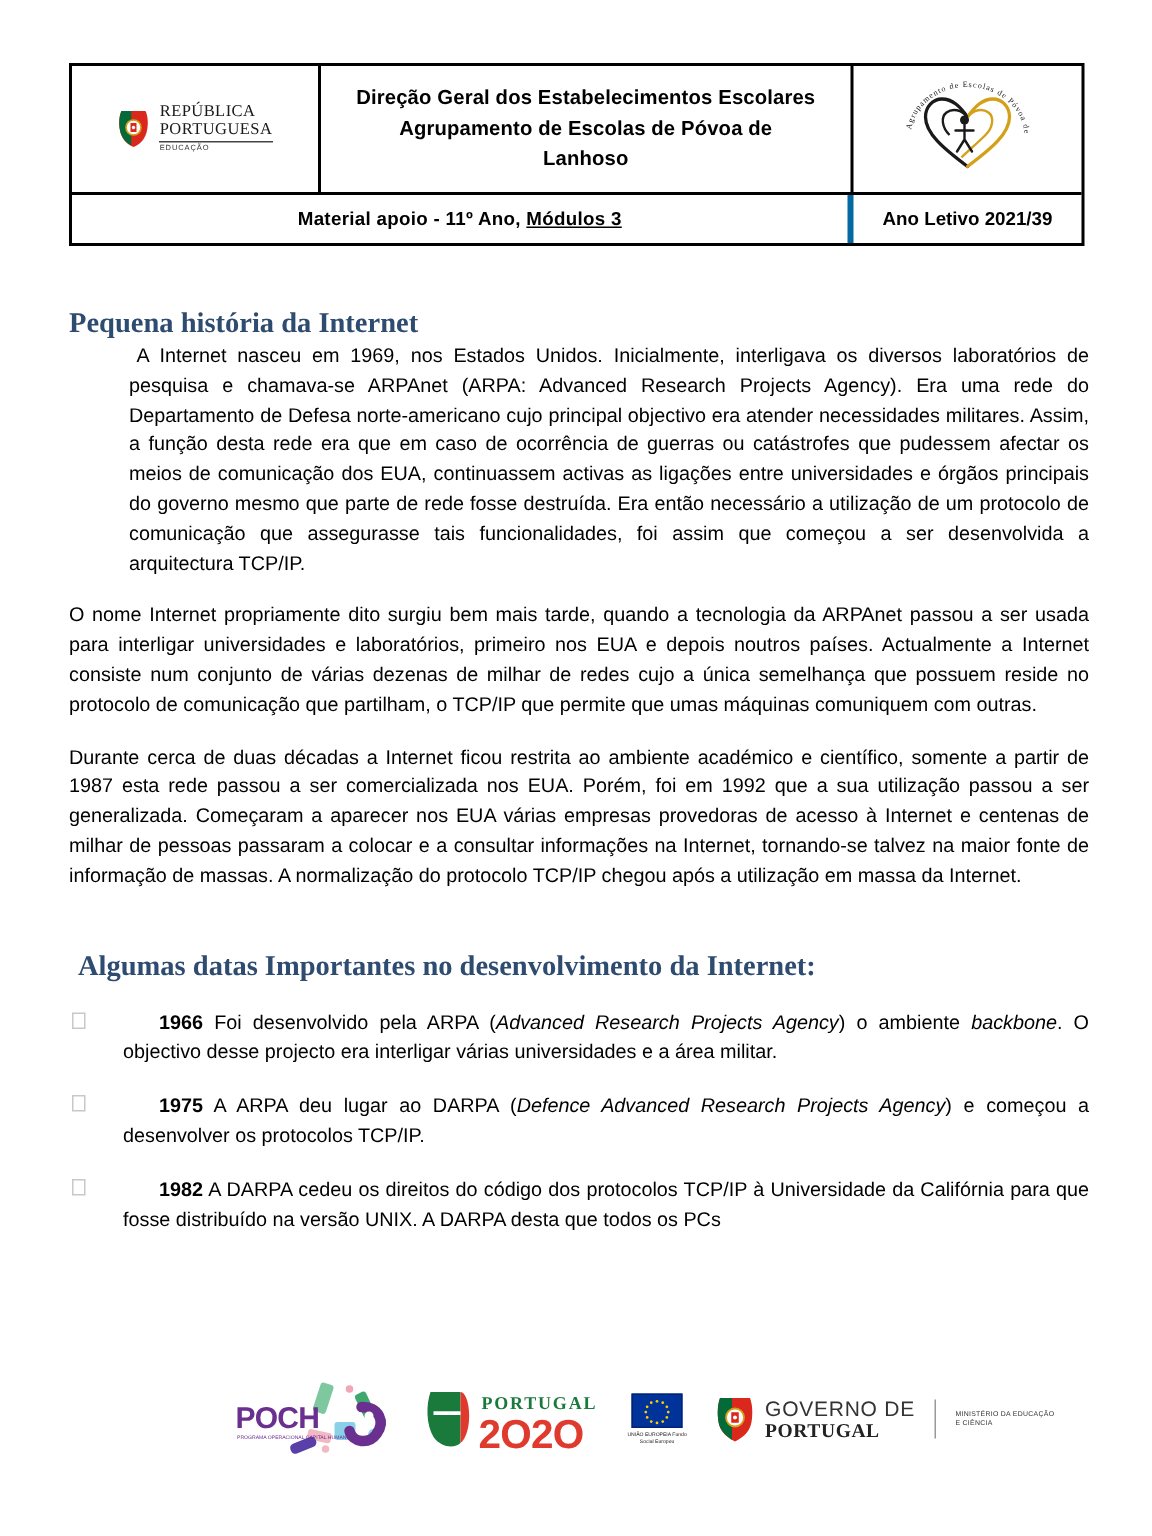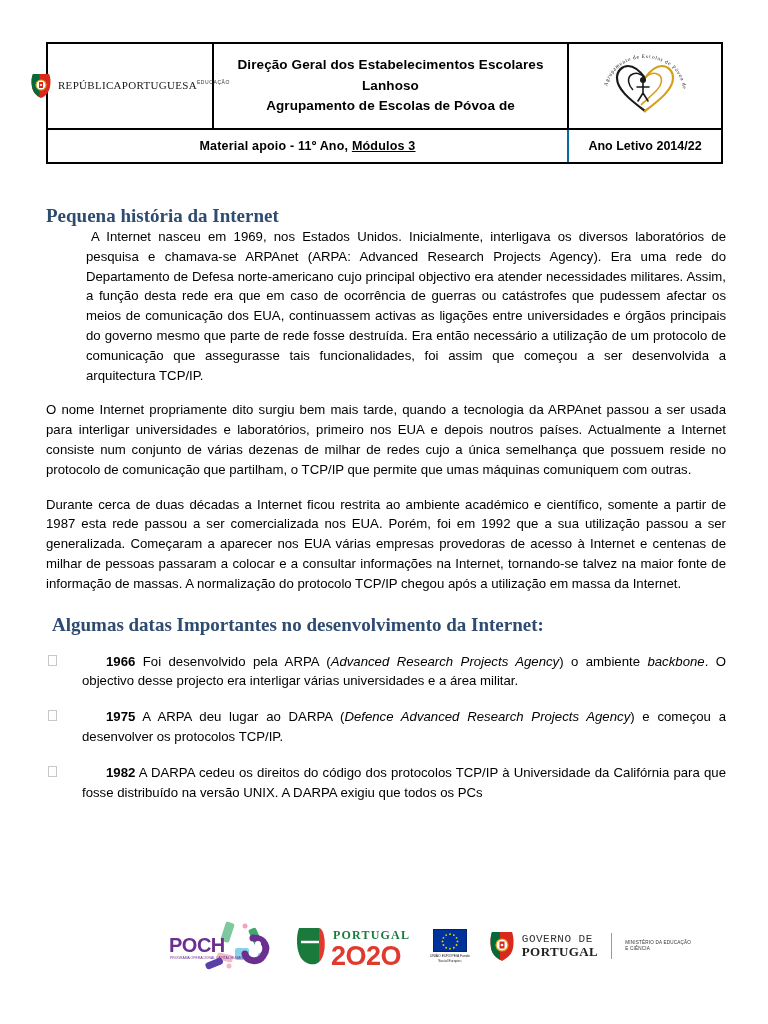--- a/index.html
+++ b/index.html
@@ -116,6 +116,7 @@
   }
   .rp-wordmark {
     display: flex;
+    flex-direction: column;
     line-height: 1.05;
   }
   .rp-line1, .rp-line2 {

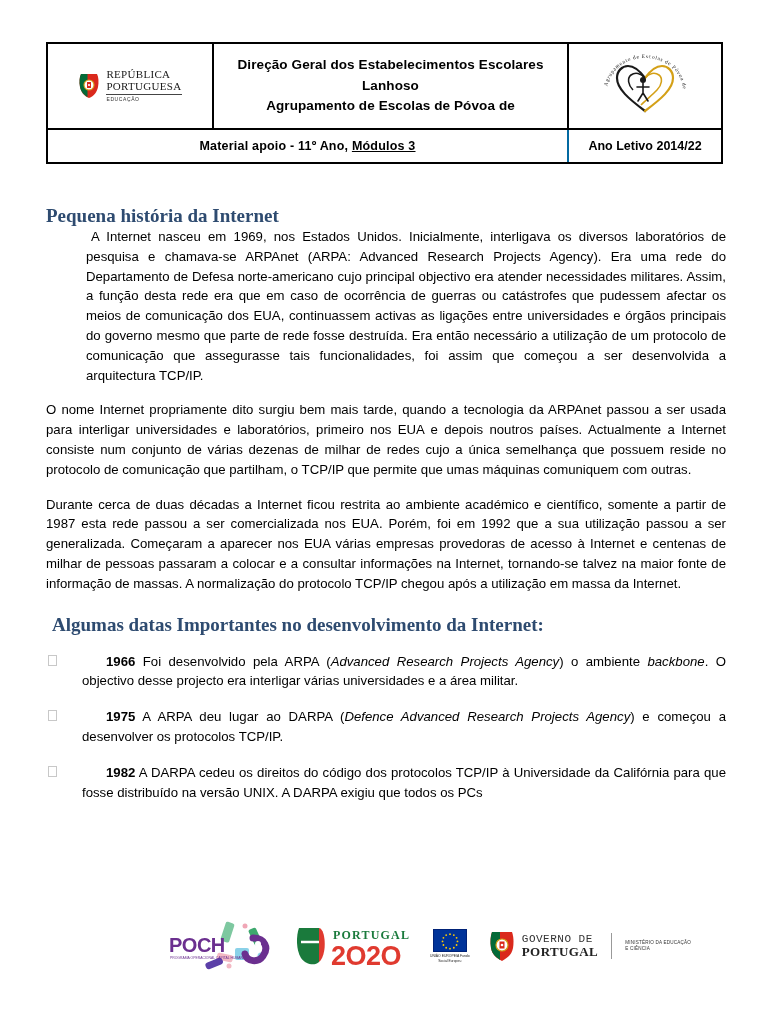--- a/index.html
+++ b/index.html
@@ -317,8 +317,8 @@
       <div class="cell-title">
         <div class="header-title-text">
           <div>Direção Geral dos Estabelecimentos Escolares</div>
+          <div>Agrupamento de Escolas de Póvoa de</div>
           <div>Lanhoso</div>
-          <div>Agrupamento de Escolas de Póvoa de</div>
         </div>
       </div>
 

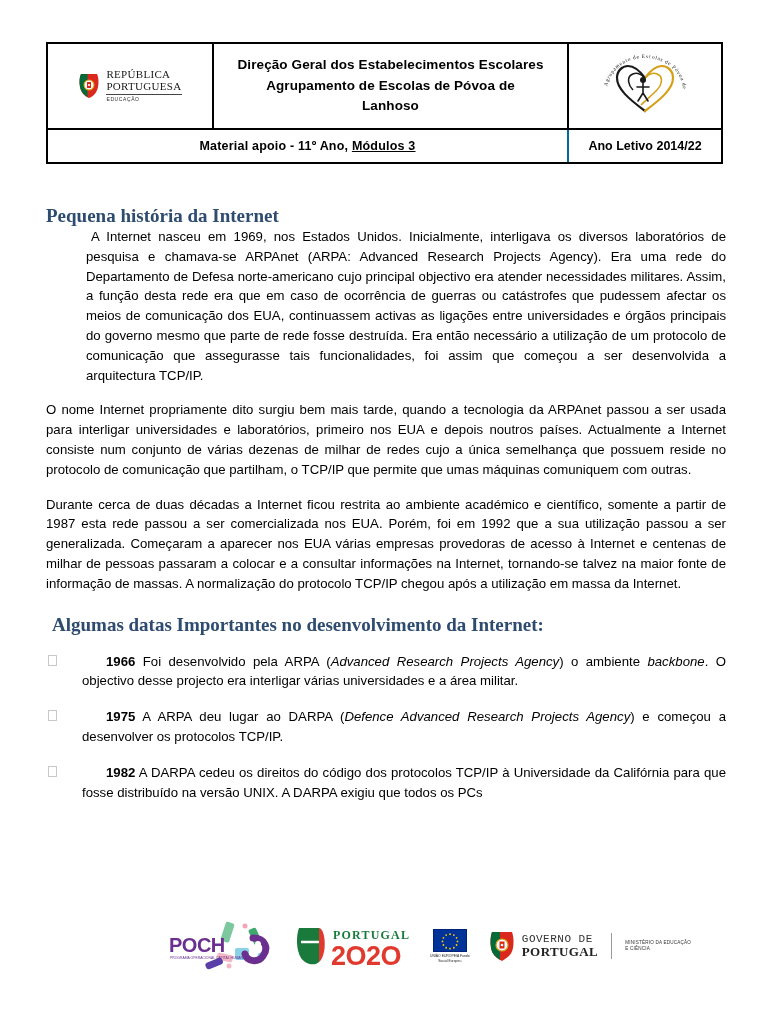--- a/index.html
+++ b/index.html
@@ -76,7 +76,7 @@
   }
   .cell-material {
     flex: 1;
-    border-right: 2px solid #0369a1;
+    border-right: 4px solid #0369a1;
     display: flex;
     align-items: center;
     justify-content: center;

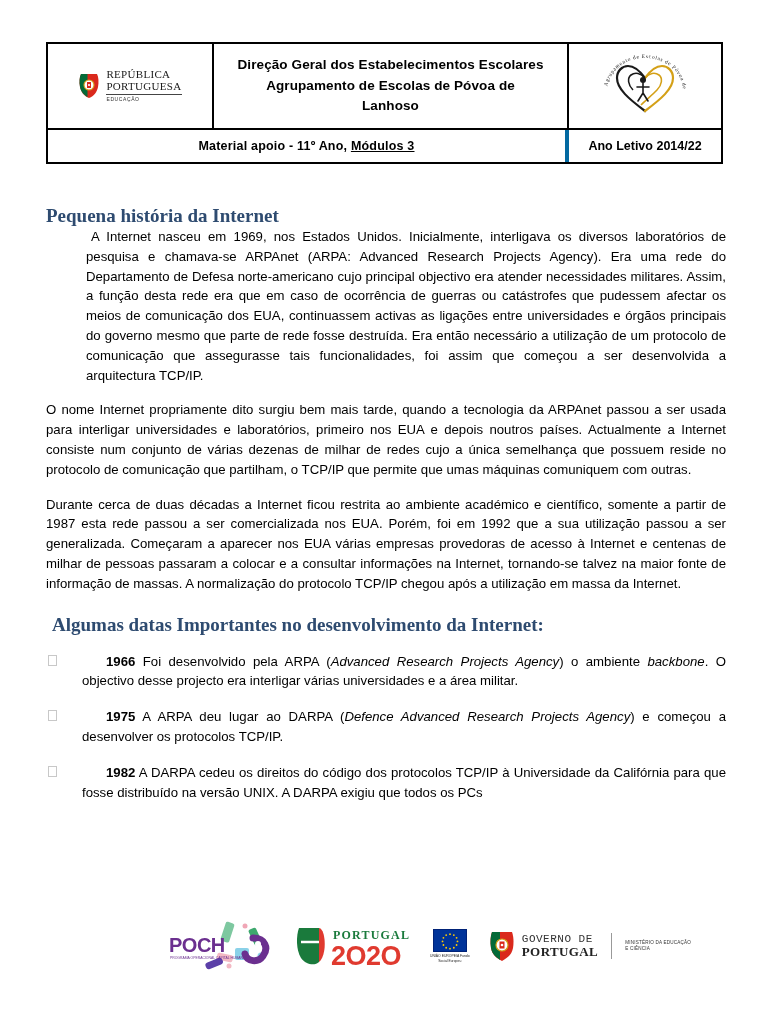--- a/index.html
+++ b/index.html
@@ -356,7 +356,7 @@
         </div>
       </div>
       <div class="cell-ano">
-        <span class="ano-text">Ano Letivo 2014/22</span>
+        <span class="ano-text">Ano Letivo 2021/39</span>
       </div>
     </div>
   </div>

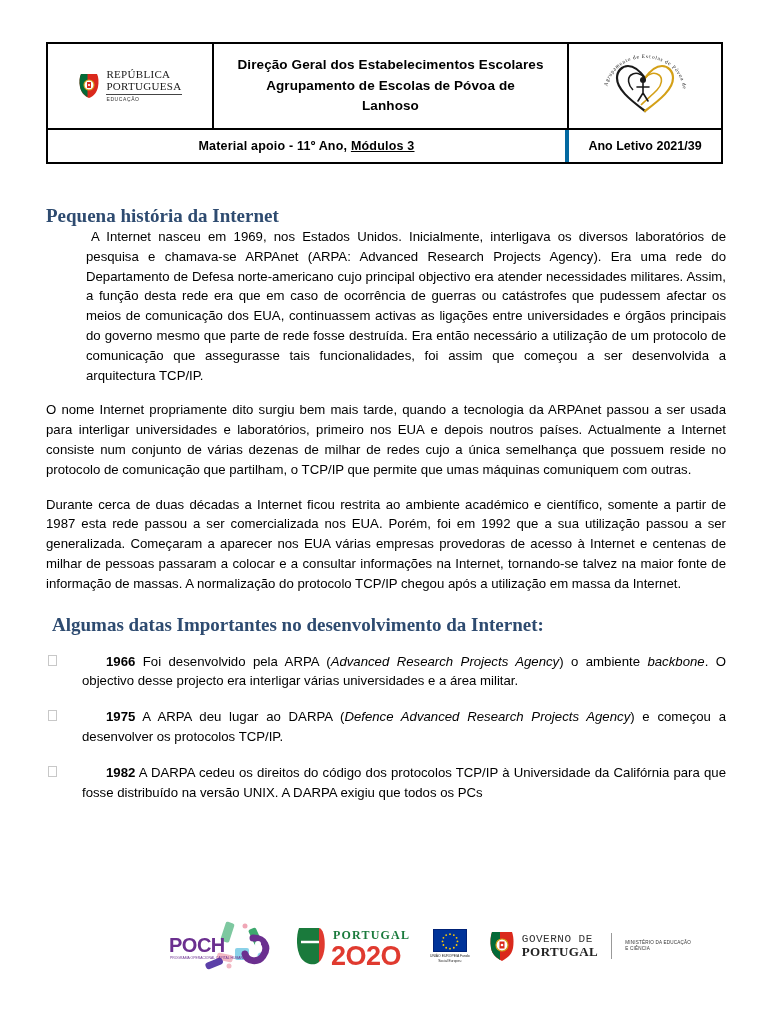--- a/index.html
+++ b/index.html
@@ -175,7 +175,7 @@
   }
 
   .heading-2-wrap {
-    margin-top: 20px;
+    margin-top: 40px;
     margin-bottom: 16px;
     padding-left: 6px;
   }

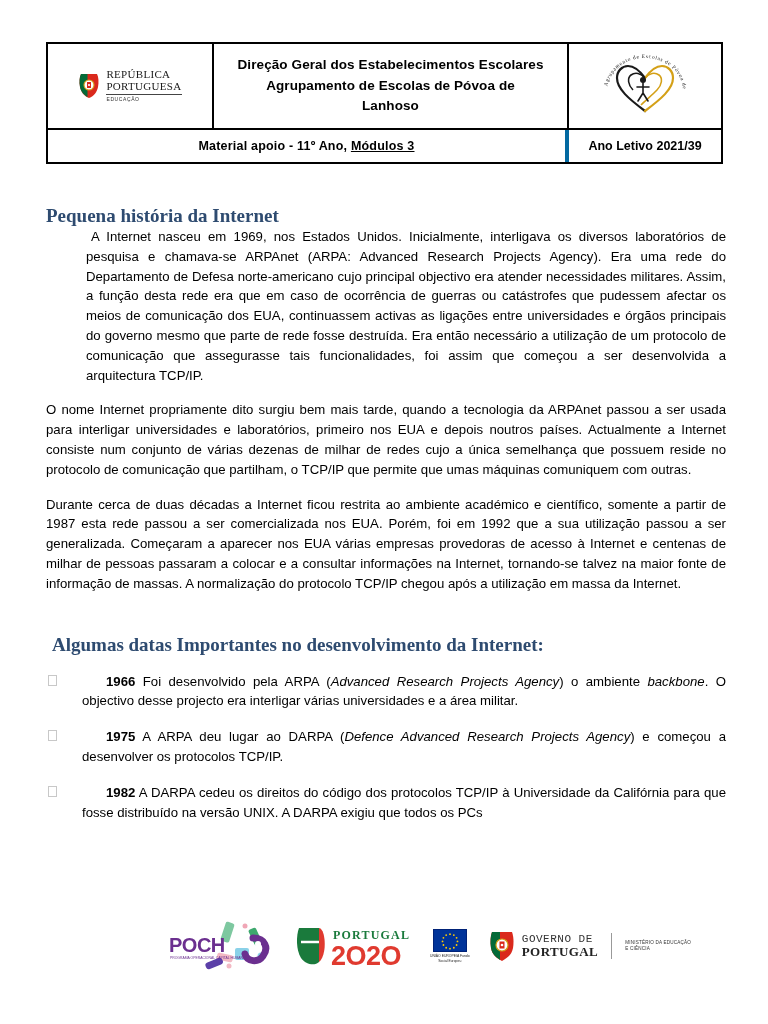--- a/index.html
+++ b/index.html
@@ -384,7 +384,7 @@
       </li>
       <li class="date-item">
         <span class="date-bullet"></span>
-        <span class="year">1982</span><span><span> A DARPA cedeu os direitos do código dos protocolos TCP/IP à Universidade da Califórnia para que fosse distribuído na versão UNIX. A DARPA exigiu que todos os PCs</span></span>
+        <span class="year">1982</span><span><span> A DARPA cedeu os direitos do código dos protocolos TCP/IP à Universidade da Califórnia para que fosse distribuído na versão UNIX. A DARPA desta que todos os PCs</span></span>
       </li>
     </ul>
   </div>

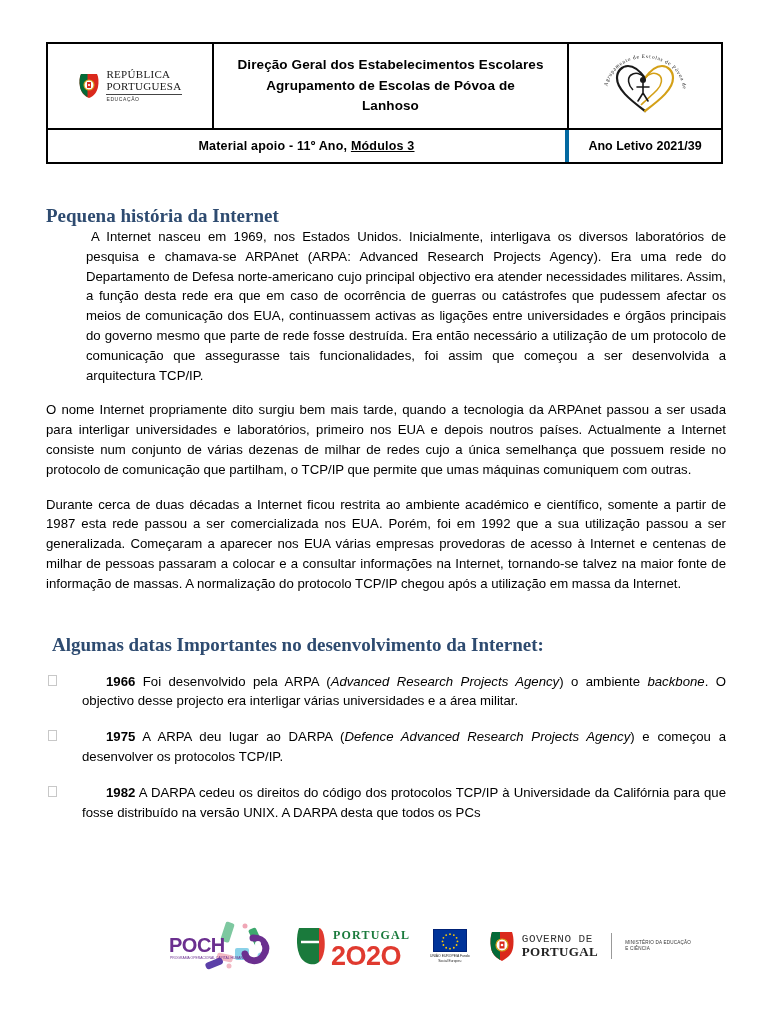--- a/index.html
+++ b/index.html
@@ -259,8 +259,8 @@
     line-height: 1.02;
   }
   .gov-line1 {
-    font-family: Liberation Mono, monospace;
-    font-size: 11px;
+    font-family: Liberation Sans, sans-serif;
+    font-size: 14px;
     letter-spacing: 0.5px;
     color: #333;
   }

